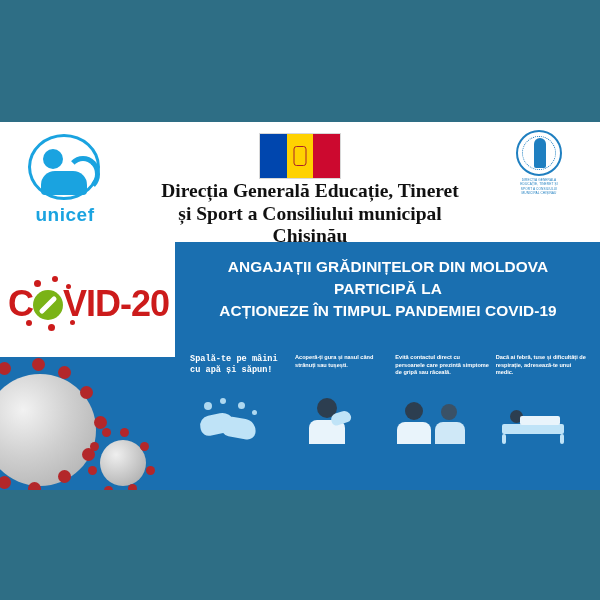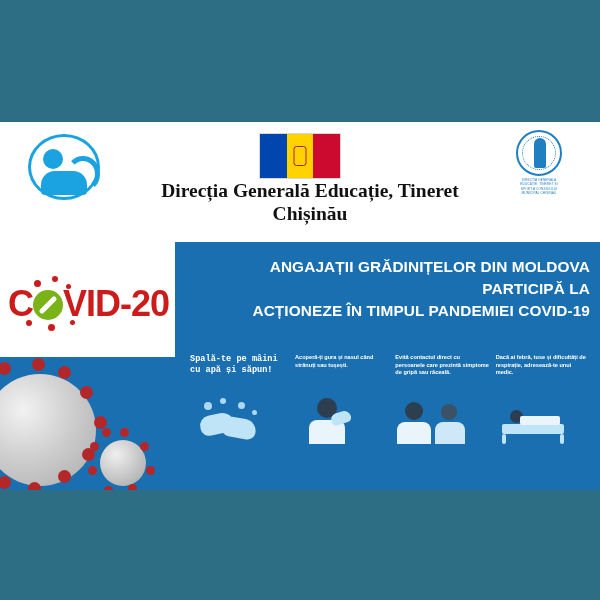--- a/index.html
+++ b/index.html
@@ -395,6 +395,7 @@
     <div class="unicef">
       <div class="logo-mark"></div>
       <div class="logo-arm"></div>
+      <div class="logo-text">unicef</div>
     </div>
 
     <div class="flag">

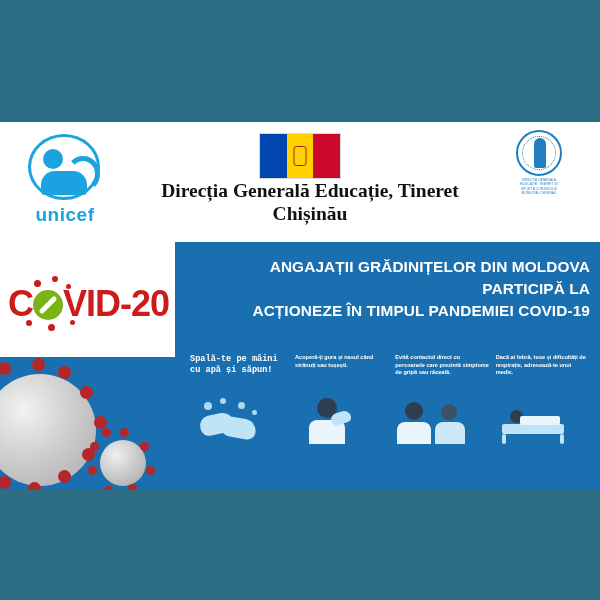--- a/index.html
+++ b/index.html
@@ -406,6 +406,7 @@
 
     <div class="title">
       <div>Direcția Generală Educație, Tineret</div>
+      <div>și Sport a Consiliului municipal</div>
       <div>Chișinău</div>
     </div>
 

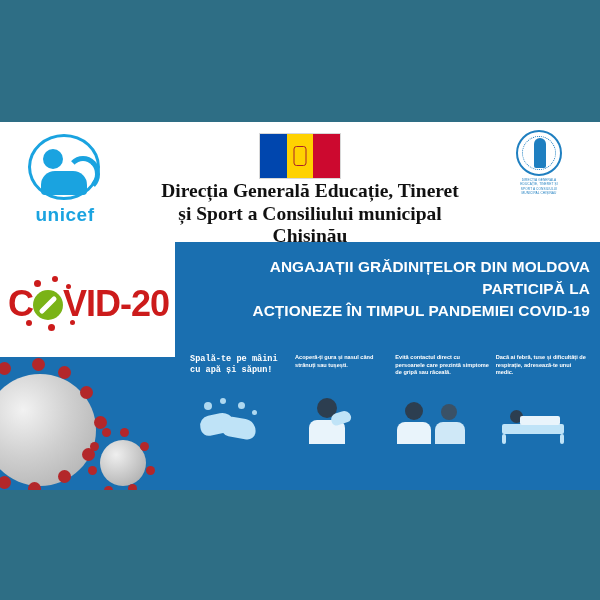--- a/index.html
+++ b/index.html
@@ -296,7 +296,7 @@
     left: 186px;
     top: 14px;
     width: 404px;
-    text-align: right;
+    text-align: center;
     color: #ffffff;
     font-family: "Liberation Sans", sans-serif;
     font-weight: bold;

